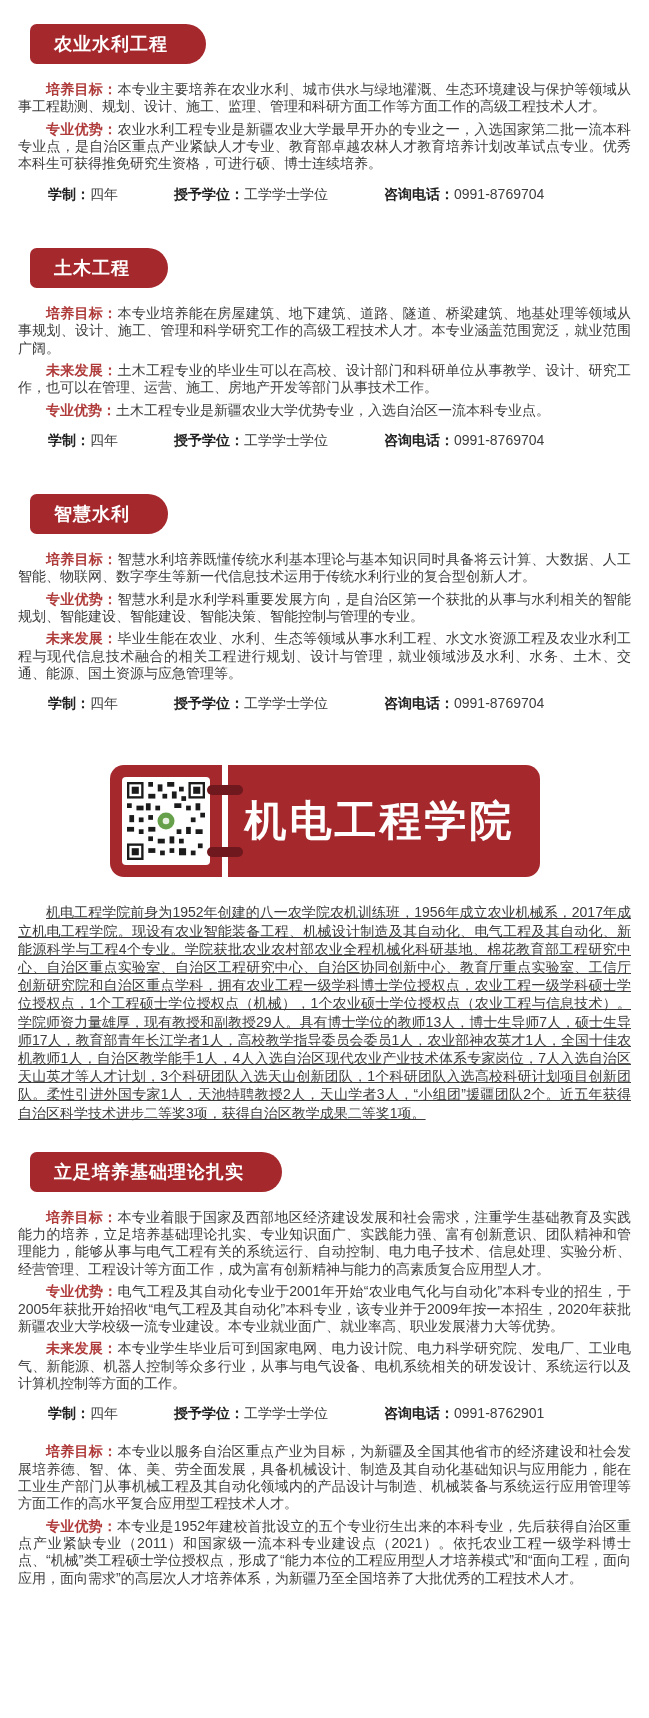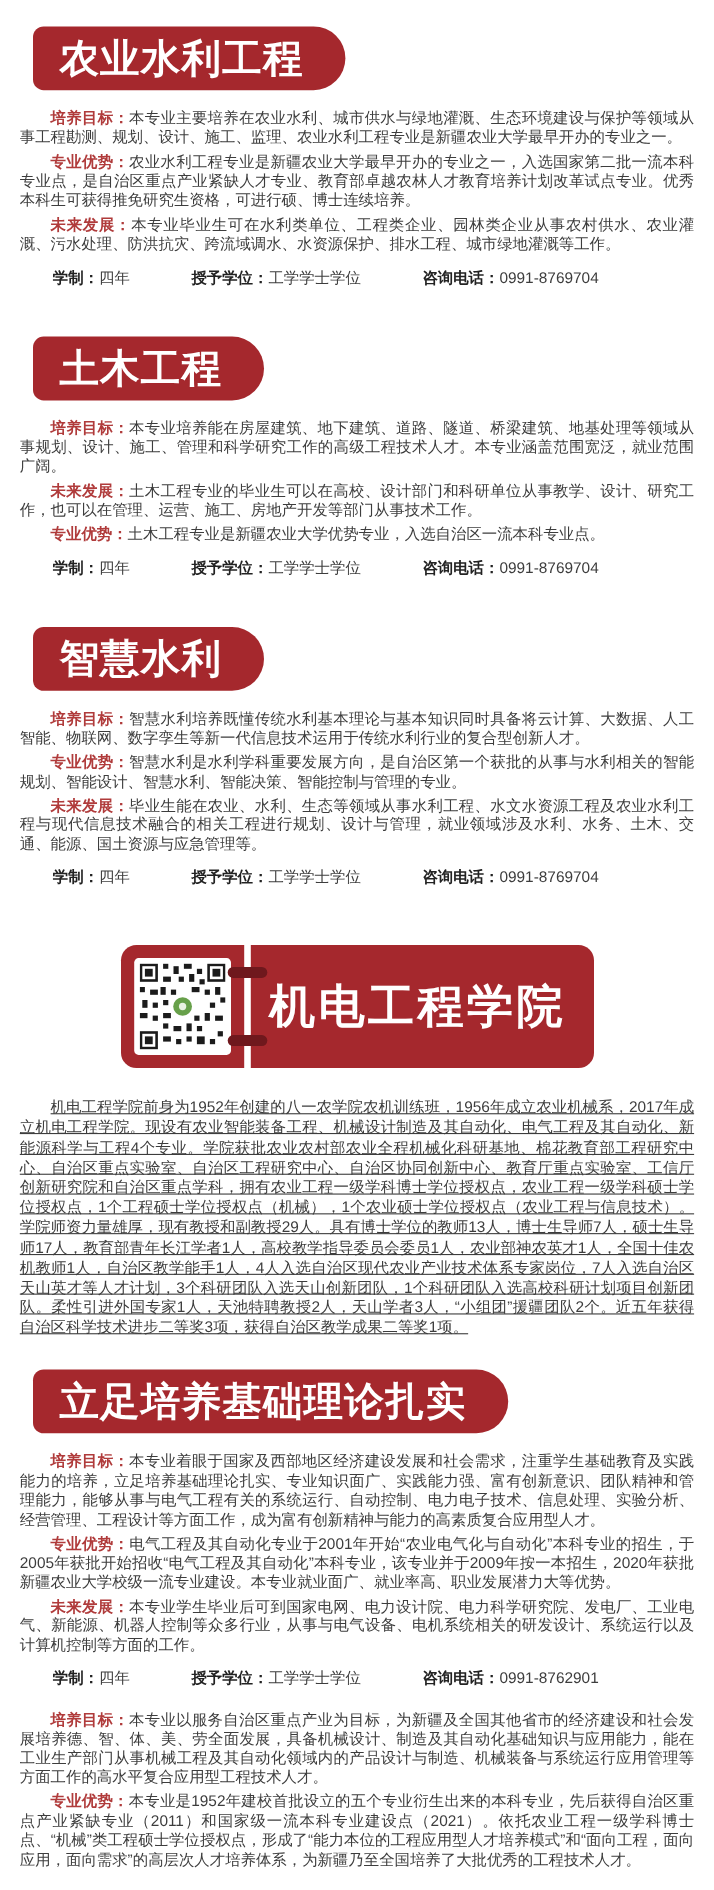--- a/index.html
+++ b/index.html
@@ -15,7 +15,7 @@
     margin:24px 0 12px 30px;
     background:var(--accent,#a5282d);
     color:#ffffff;
-    font-size:36px;
+    font-size:18px;
     font-weight:bold;
     letter-spacing:1px;
     line-height:1;

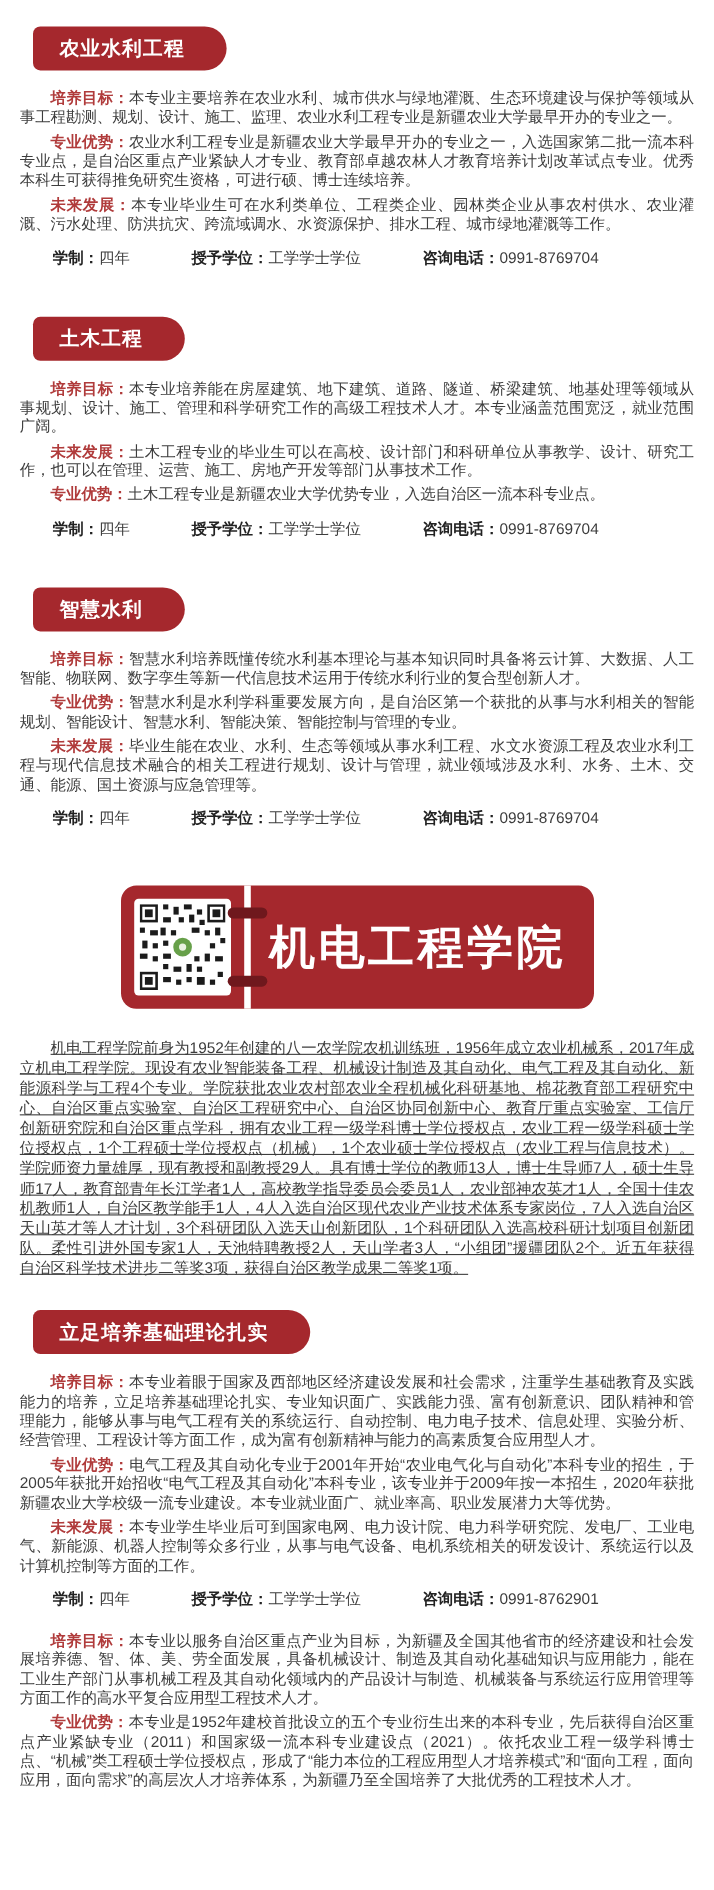--- a/index.html
+++ b/index.html
@@ -109,7 +109,7 @@
   <div id="top-majors">
   <section>
     <div class="badge"><span class="badge-txt">农业水利工程</span></div>
-    <p class="para"><span class="lbl">培养目标：</span><span class="txt">本专业主要培养在农业水利、城市供水与绿地灌溉、生态环境建设与保护等领域从事工程勘测、规划、设计、施工、监理、农业水利工程专业是新疆农业大学最早开办的专业之一。</span></p>
+    <p class="para"><span class="lbl">培养目标：</span><span class="txt">本专业主要培养在农业水利、城市供水与绿地灌溉、生态环境建设与保护等领域从事工程勘测、规划、设计、施工、监理、管理和科研方面工作等方面工作的高级工程技术人才。</span></p>
     <p class="para"><span class="lbl">专业优势：</span><span class="txt">农业水利工程专业是新疆农业大学最早开办的专业之一，入选国家第二批一流本科专业点，是自治区重点产业紧缺人才专业、教育部卓越农林人才教育培养计划改革试点专业。优秀本科生可获得推免研究生资格，可进行硕、博士连续培养。</span></p>
     <p class="para"><span class="lbl">未来发展：</span><span class="txt">本专业毕业生可在水利类单位、工程类企业、园林类企业从事农村供水、农业灌溉、污水处理、防洪抗灾、跨流域调水、水资源保护、排水工程、城市绿地灌溉等工作。</span></p>
     <p class="meta">

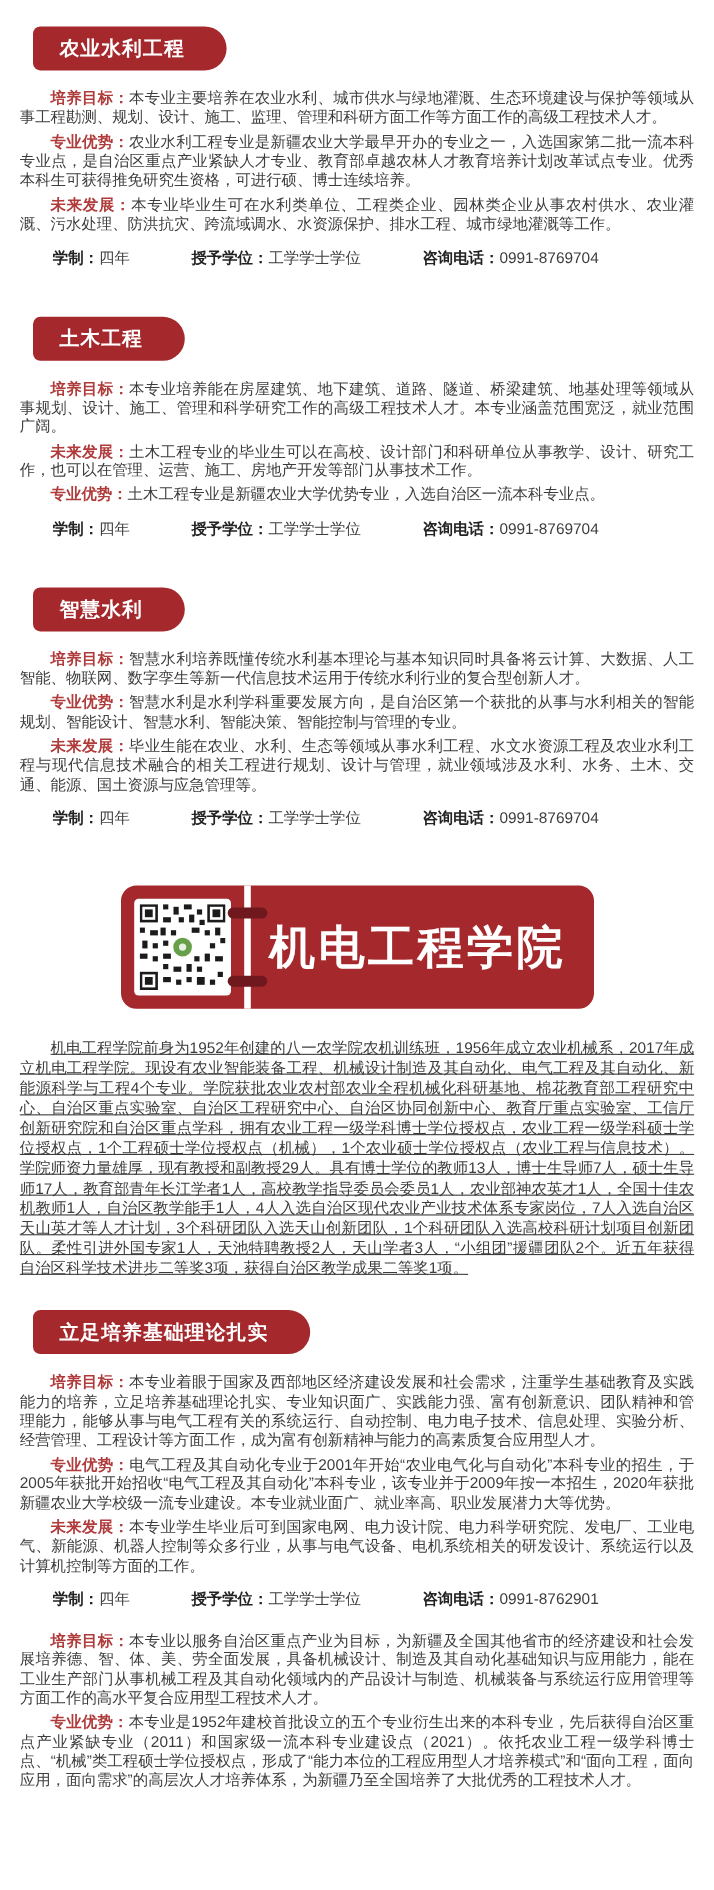--- a/index.html
+++ b/index.html
@@ -111,7 +111,6 @@
     <div class="badge"><span class="badge-txt">农业水利工程</span></div>
     <p class="para"><span class="lbl">培养目标：</span><span class="txt">本专业主要培养在农业水利、城市供水与绿地灌溉、生态环境建设与保护等领域从事工程勘测、规划、设计、施工、监理、管理和科研方面工作等方面工作的高级工程技术人才。</span></p>
     <p class="para"><span class="lbl">专业优势：</span><span class="txt">农业水利工程专业是新疆农业大学最早开办的专业之一，入选国家第二批一流本科专业点，是自治区重点产业紧缺人才专业、教育部卓越农林人才教育培养计划改革试点专业。优秀本科生可获得推免研究生资格，可进行硕、博士连续培养。</span></p>
-    <p class="para"><span class="lbl">未来发展：</span><span class="txt">本专业毕业生可在水利类单位、工程类企业、园林类企业从事农村供水、农业灌溉、污水处理、防洪抗灾、跨流域调水、水资源保护、排水工程、城市绿地灌溉等工作。</span></p>
     <p class="meta">
       <span class="meta-item"><b class="k">学制：</b><span class="val">四年</span></span>
       <span class="meta-item"><b class="k">授予学位：</b><span class="val">工学学士学位</span></span>

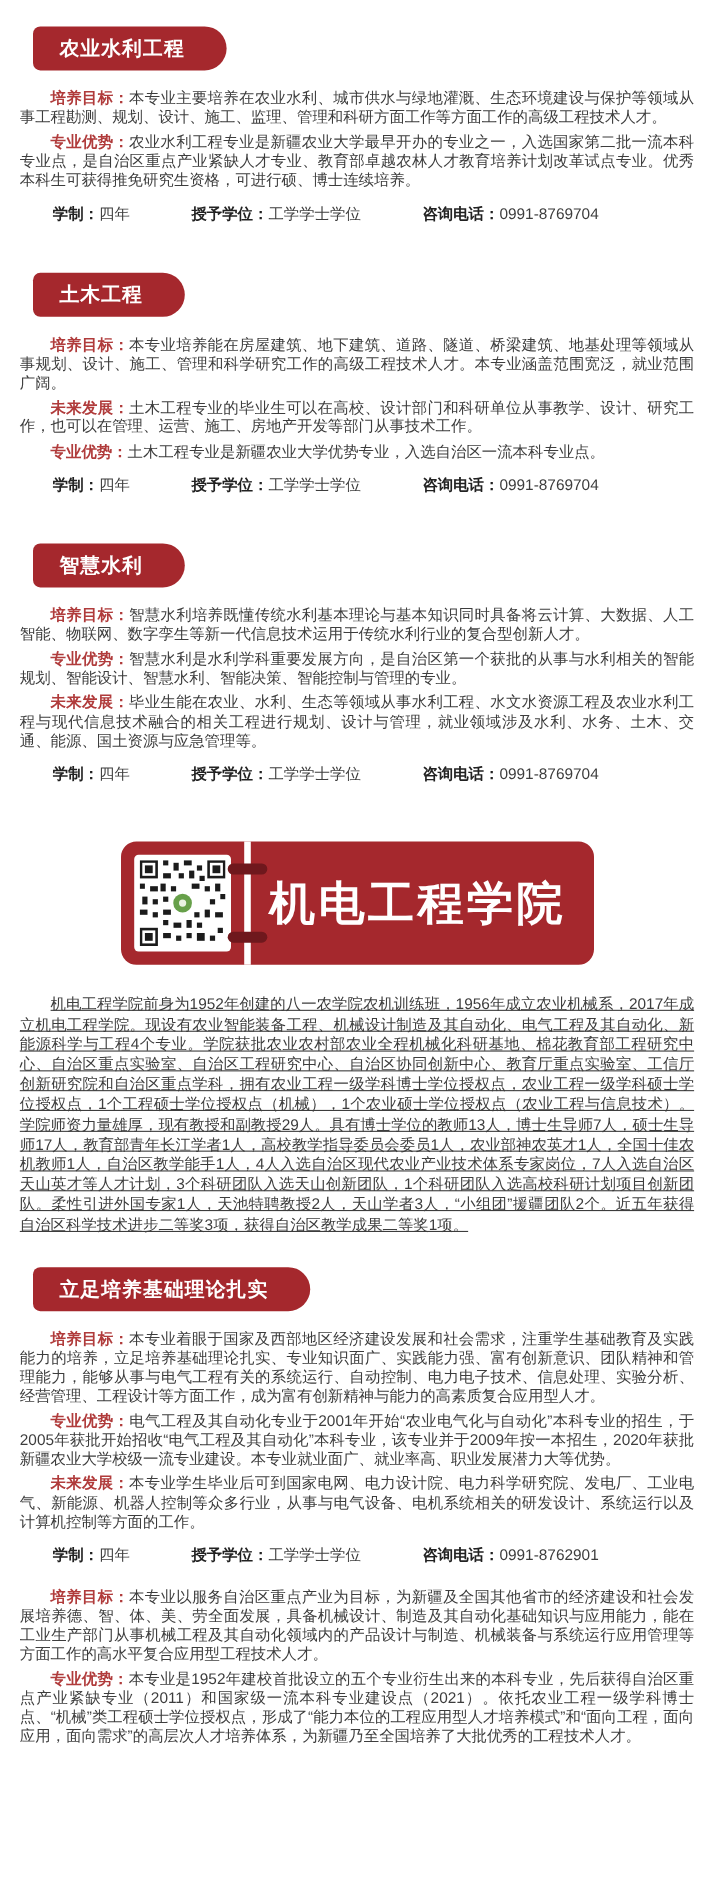--- a/index.html
+++ b/index.html
@@ -133,7 +133,7 @@
   <section>
     <div class="badge"><span class="badge-txt">智慧水利</span></div>
     <p class="para"><span class="lbl">培养目标：</span><span class="txt">智慧水利培养既懂传统水利基本理论与基本知识同时具备将云计算、大数据、人工智能、物联网、数字孪生等新一代信息技术运用于传统水利行业的复合型创新人才。</span></p>
-    <p class="para"><span class="lbl">专业优势：</span><span class="txt">智慧水利是水利学科重要发展方向，是自治区第一个获批的从事与水利相关的智能规划、智能设计、智慧水利、智能决策、智能控制与管理的专业。</span></p>
+    <p class="para"><span class="lbl">专业优势：</span><span class="txt">智慧水利是水利学科重要发展方向，是自治区第一个获批的从事与水利相关的智能规划、智能建设、智能建设、智能决策、智能控制与管理的专业。</span></p>
     <p class="para"><span class="lbl">未来发展：</span><span class="txt">毕业生能在农业、水利、生态等领域从事水利工程、水文水资源工程及农业水利工程与现代信息技术融合的相关工程进行规划、设计与管理，就业领域涉及水利、水务、土木、交通、能源、国土资源与应急管理等。</span></p>
     <p class="meta">
       <span class="meta-item"><b class="k">学制：</b><span class="val">四年</span></span>

